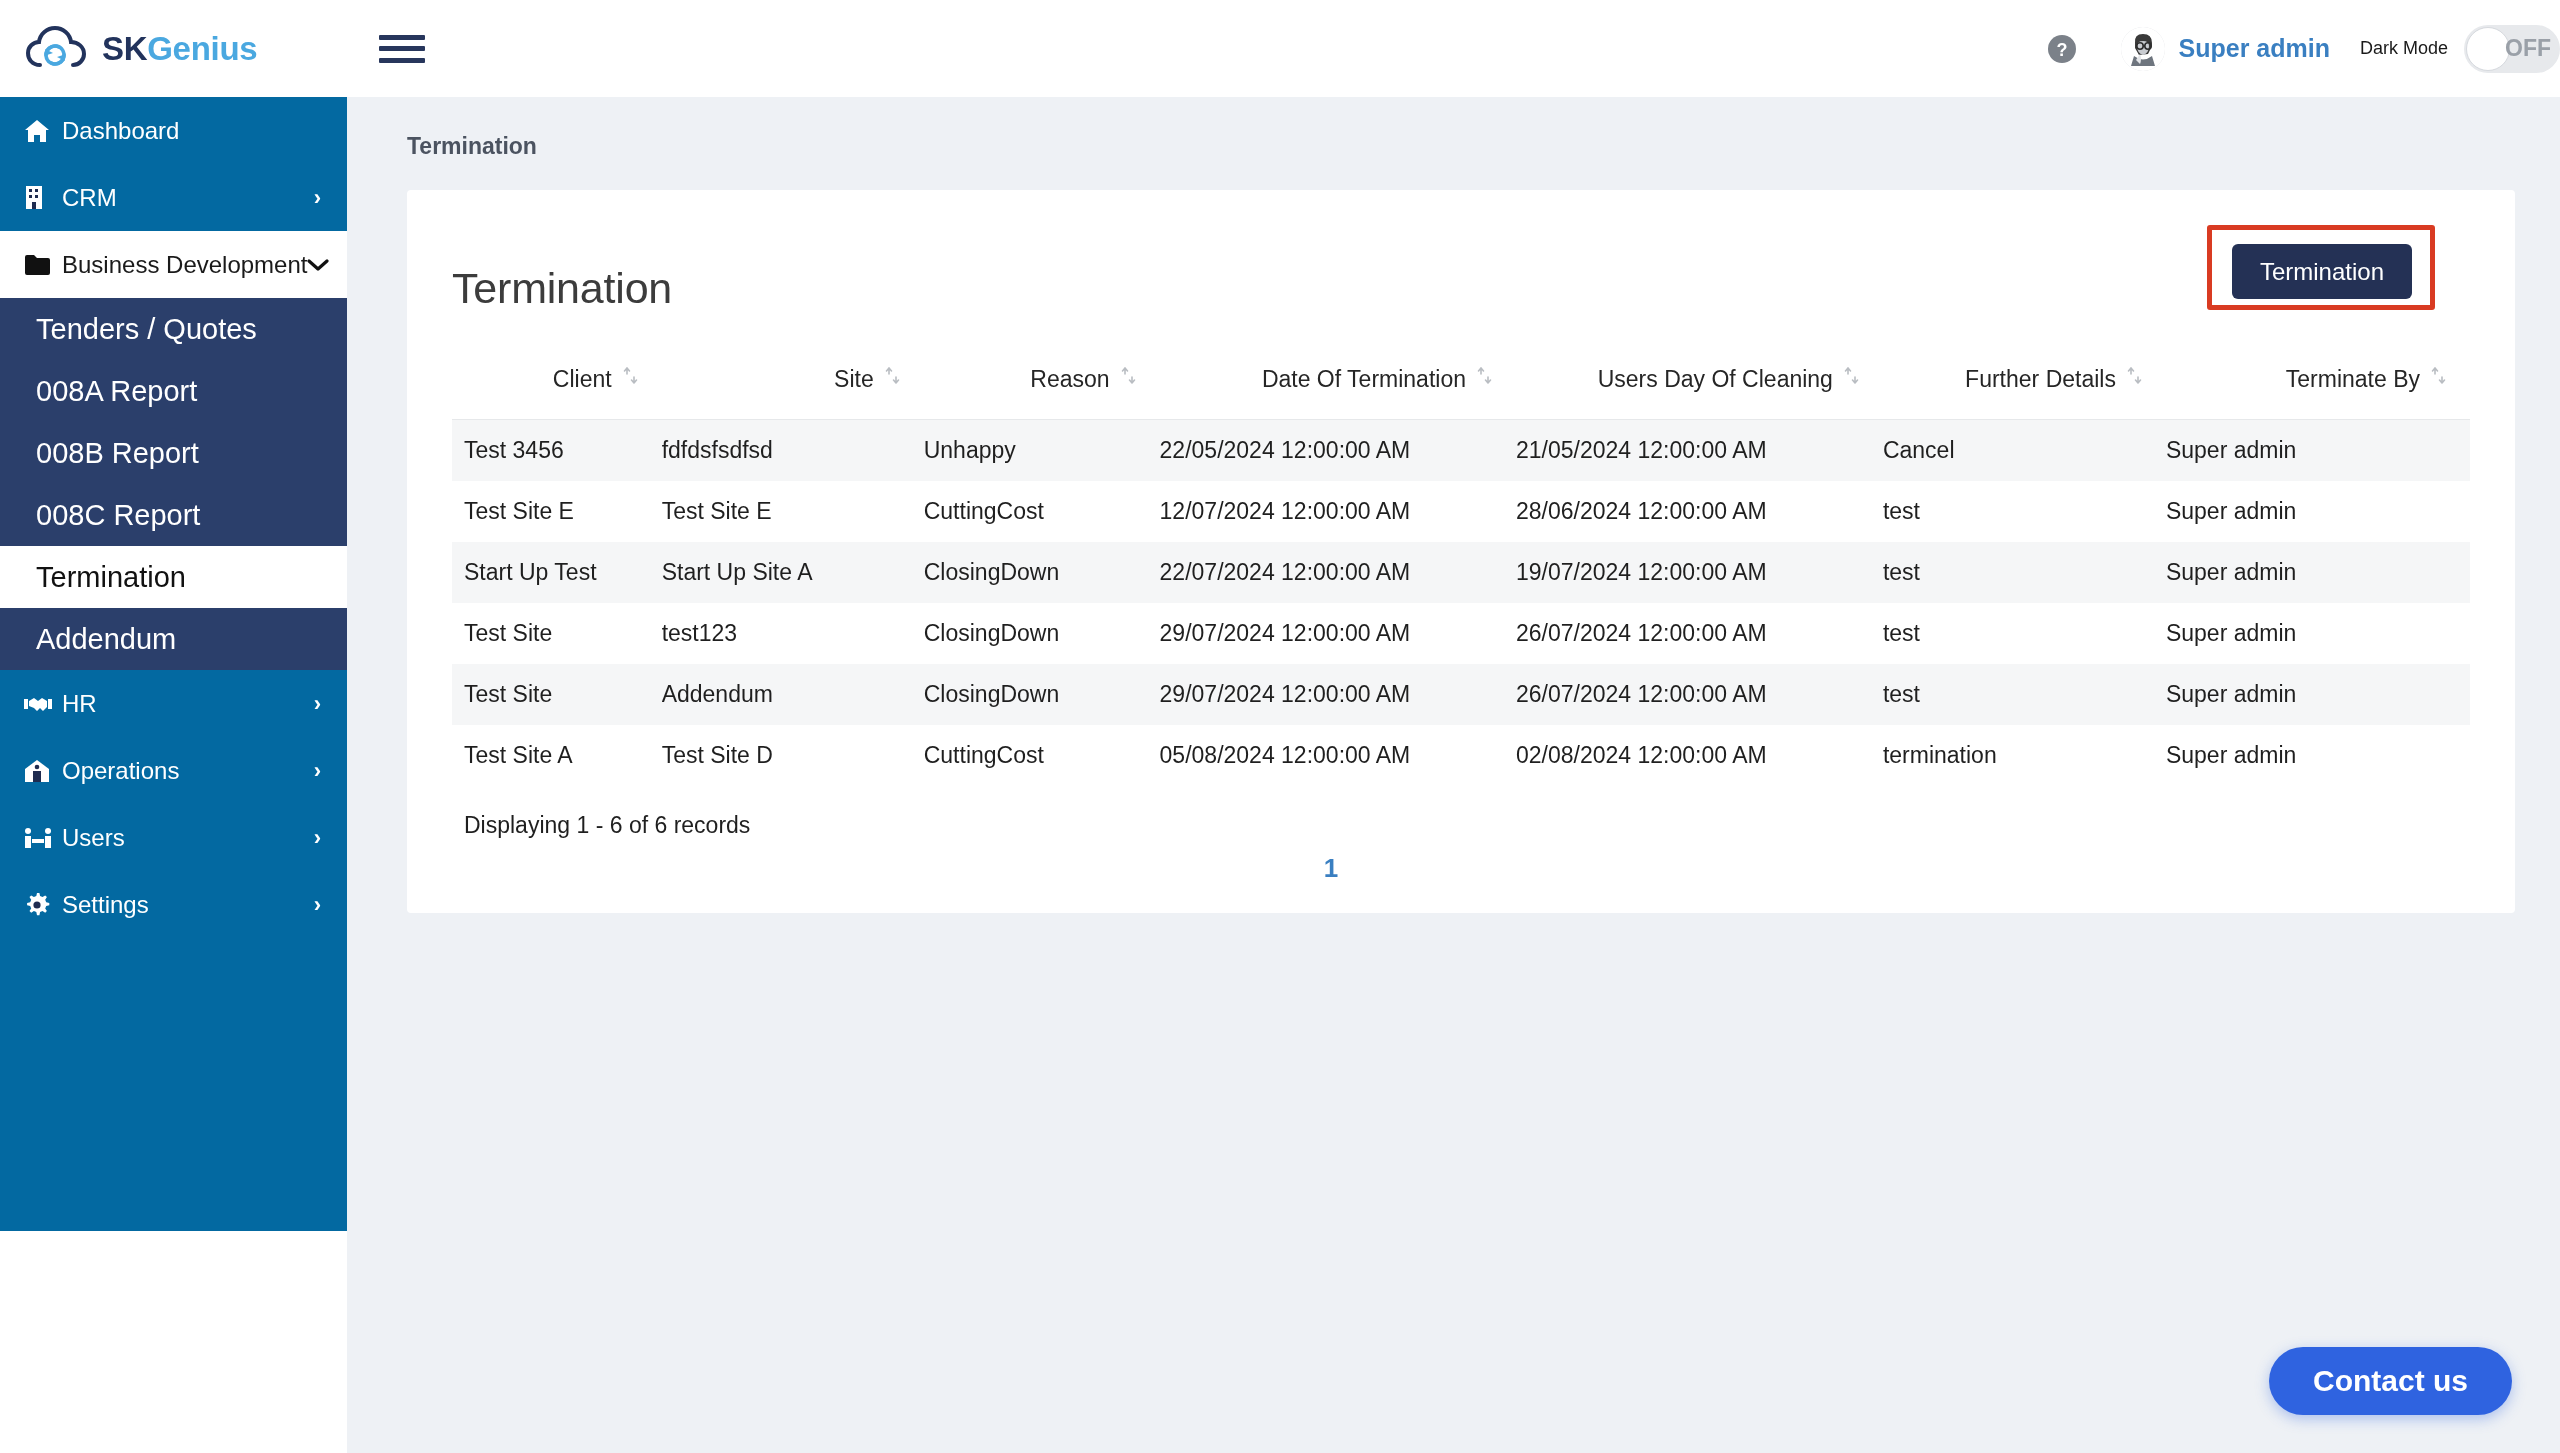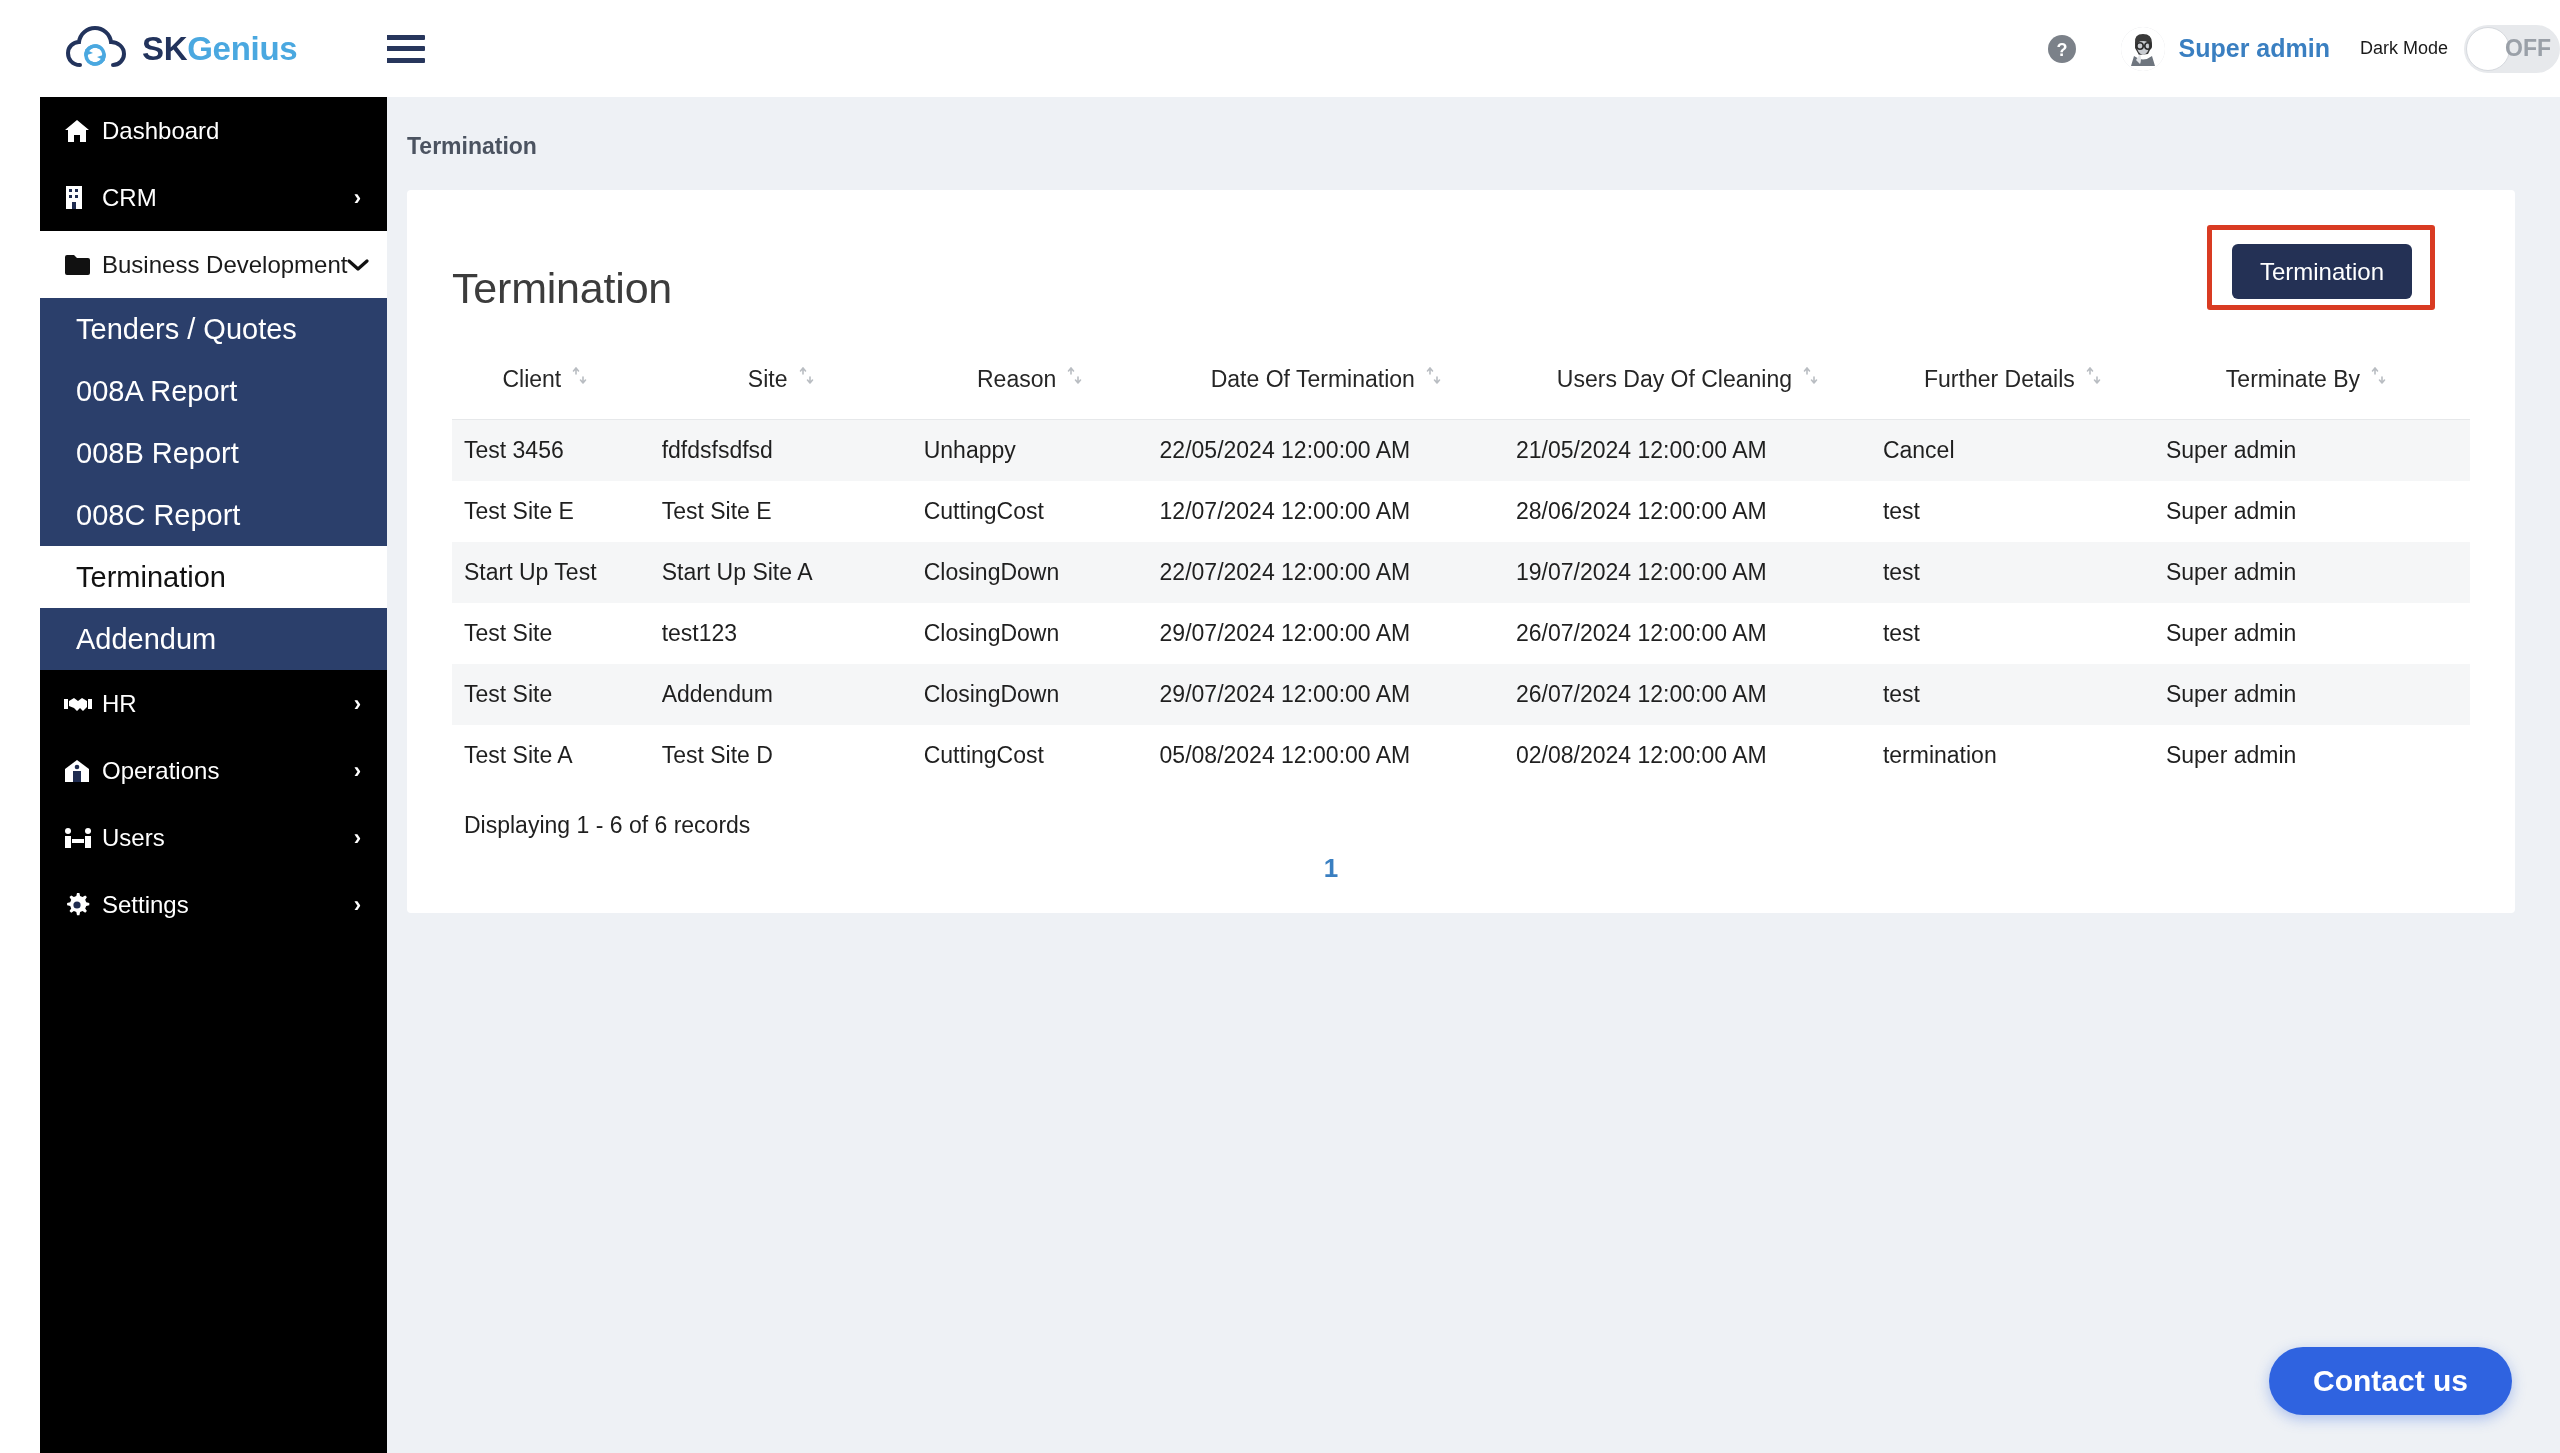--- a/index.html
+++ b/index.html
@@ -16,10 +16,9 @@
   
   .sidebar {
     position: absolute; left: 0; top: 0;
-    width: 347px; height: 1453px;
-    background: #000000;
+    width: 347px; height: 1231px;
+    background: #0369a1;
     z-index: 5;
-    margin-left: 40px;
   }
   .brand {
     height: 97px; background: #ffffff;

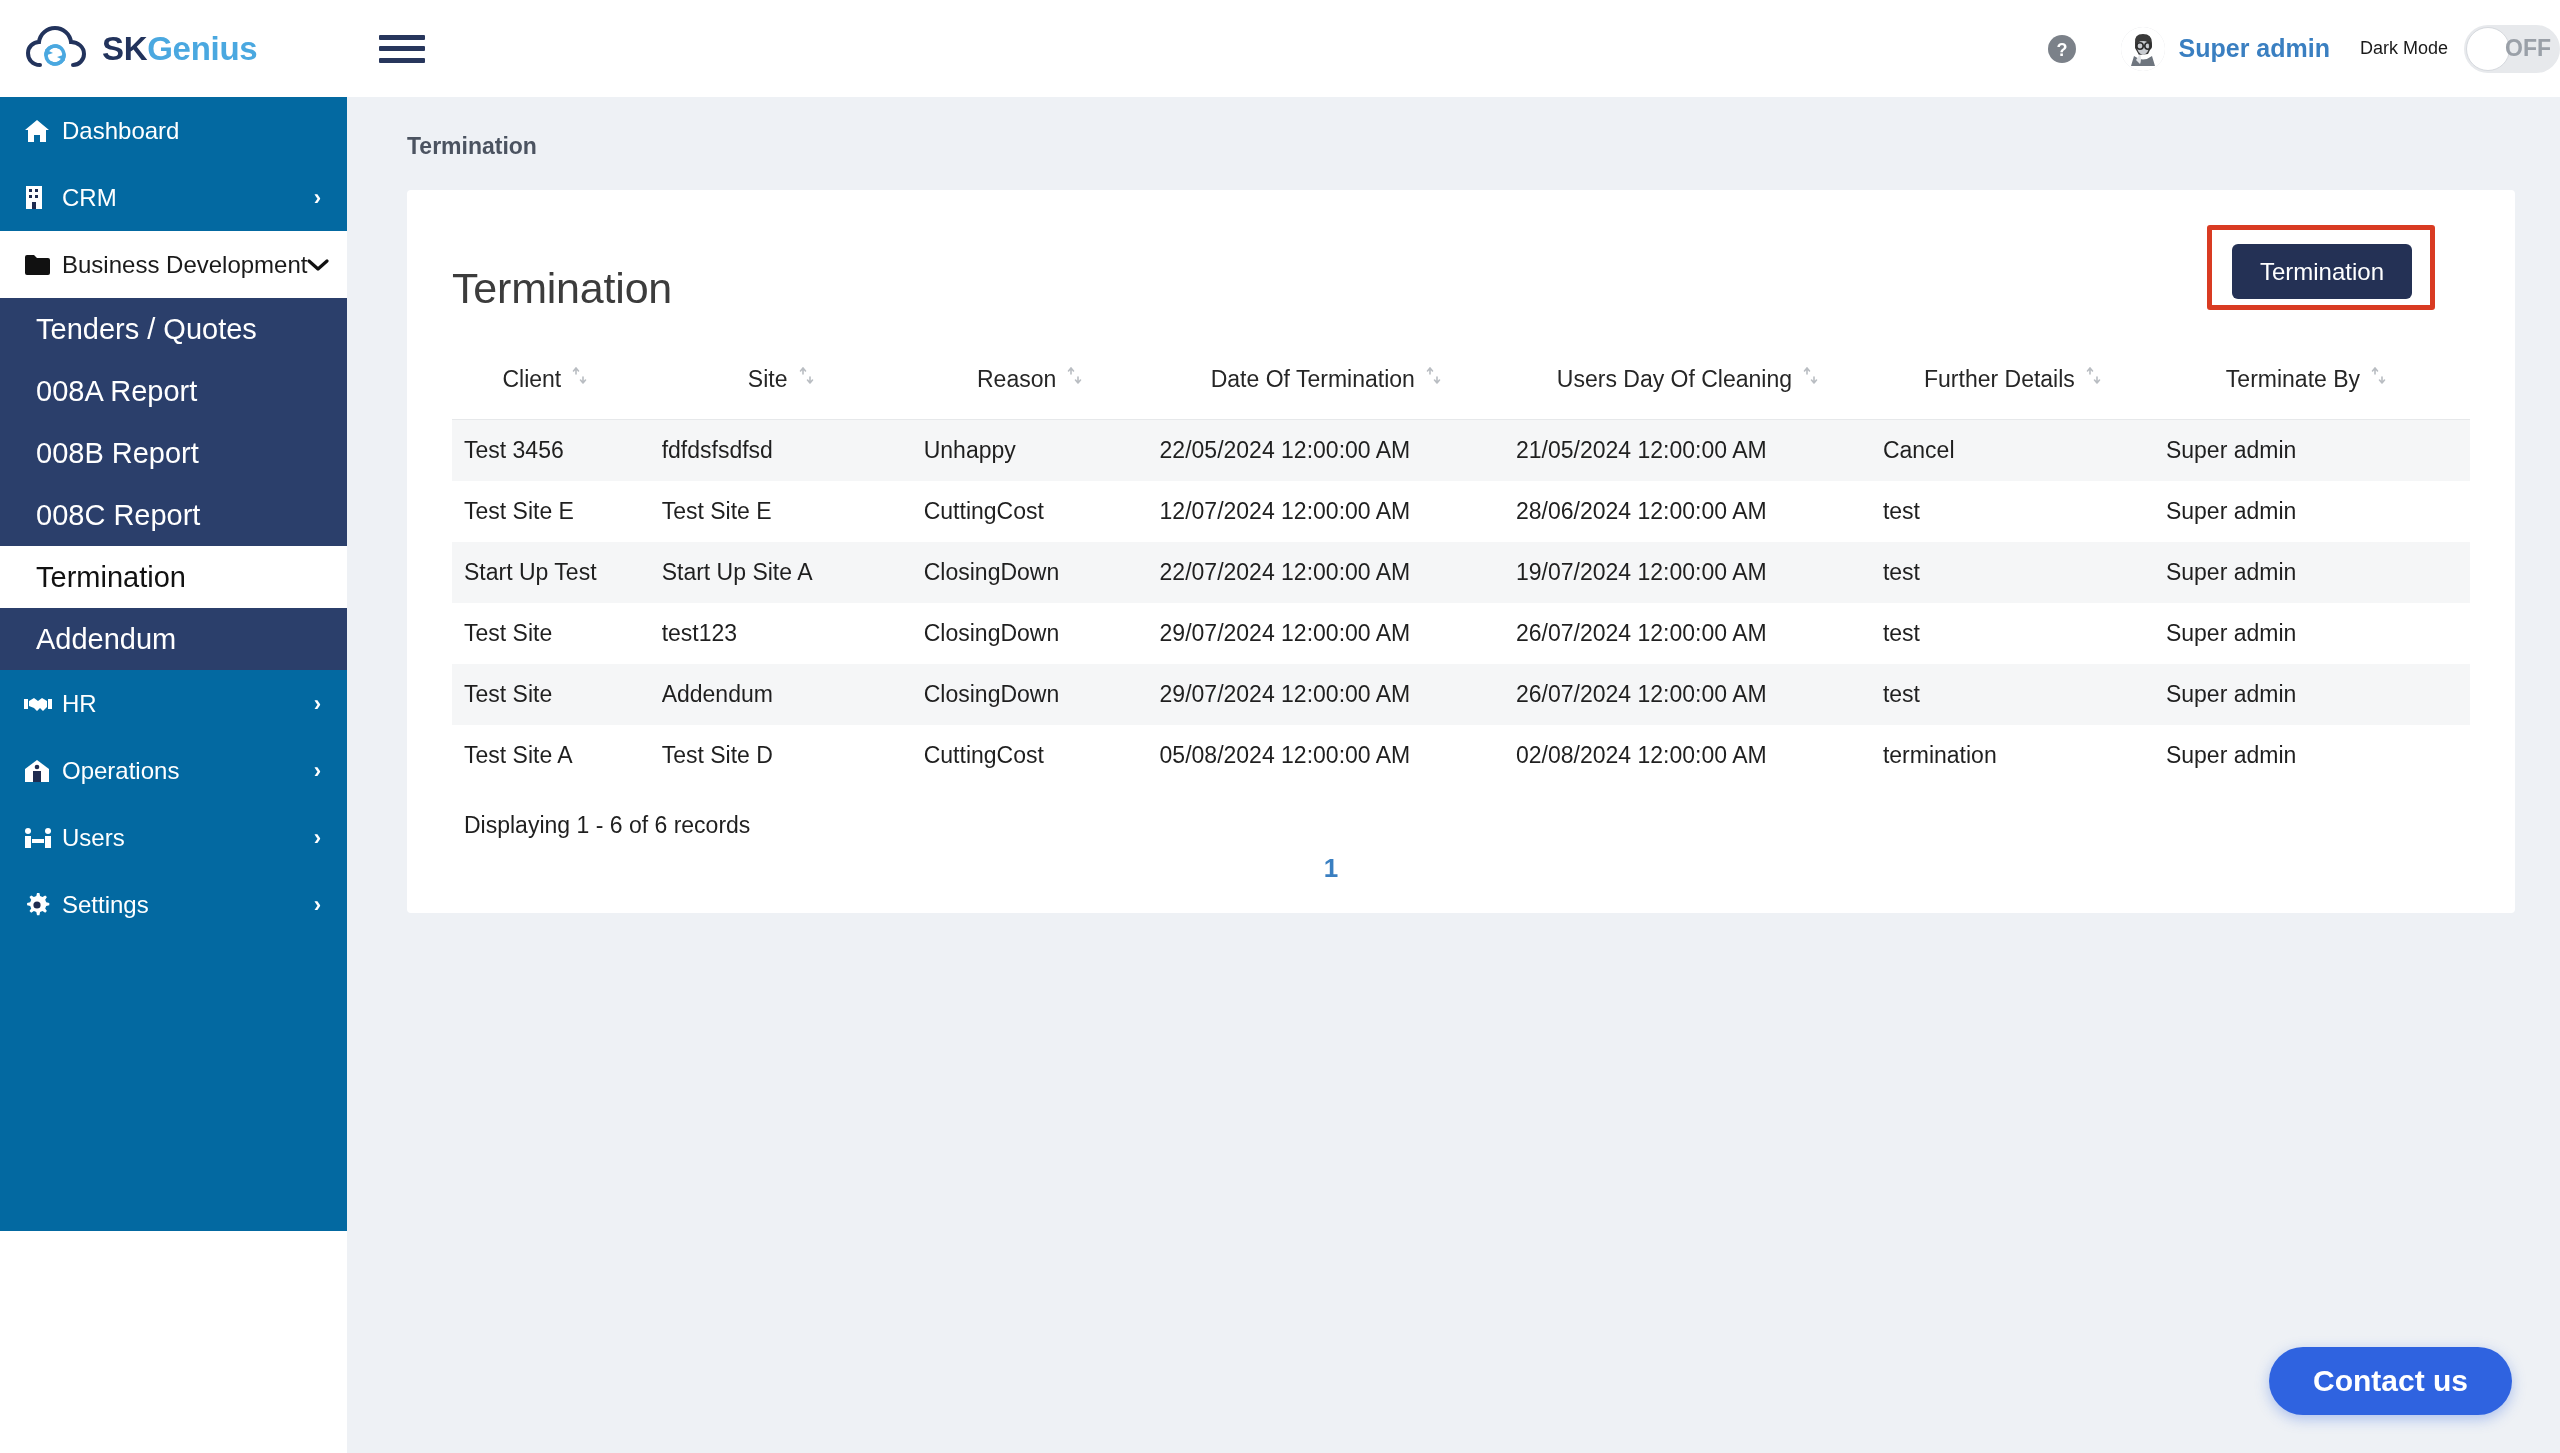--- a/index.html
+++ b/index.html
@@ -153,7 +153,7 @@
     padding: 14px 0 26px 0; vertical-align: middle;
     border-bottom: 1px solid #e6e8ea;
   }
-  .th-inner { display: flex; align-items: center; justify-content: center; padding-right: 22px; }
+  .th-inner { display: flex; align-items: center; justify-content: flex-end; padding-right: 22px; }
   .sort-icon { flex: none; margin-left: 10px; opacity: 1; }
   tbody td {
     font-size: 23px; color: #1f1f1f; padding: 17px 0 17px 0;

